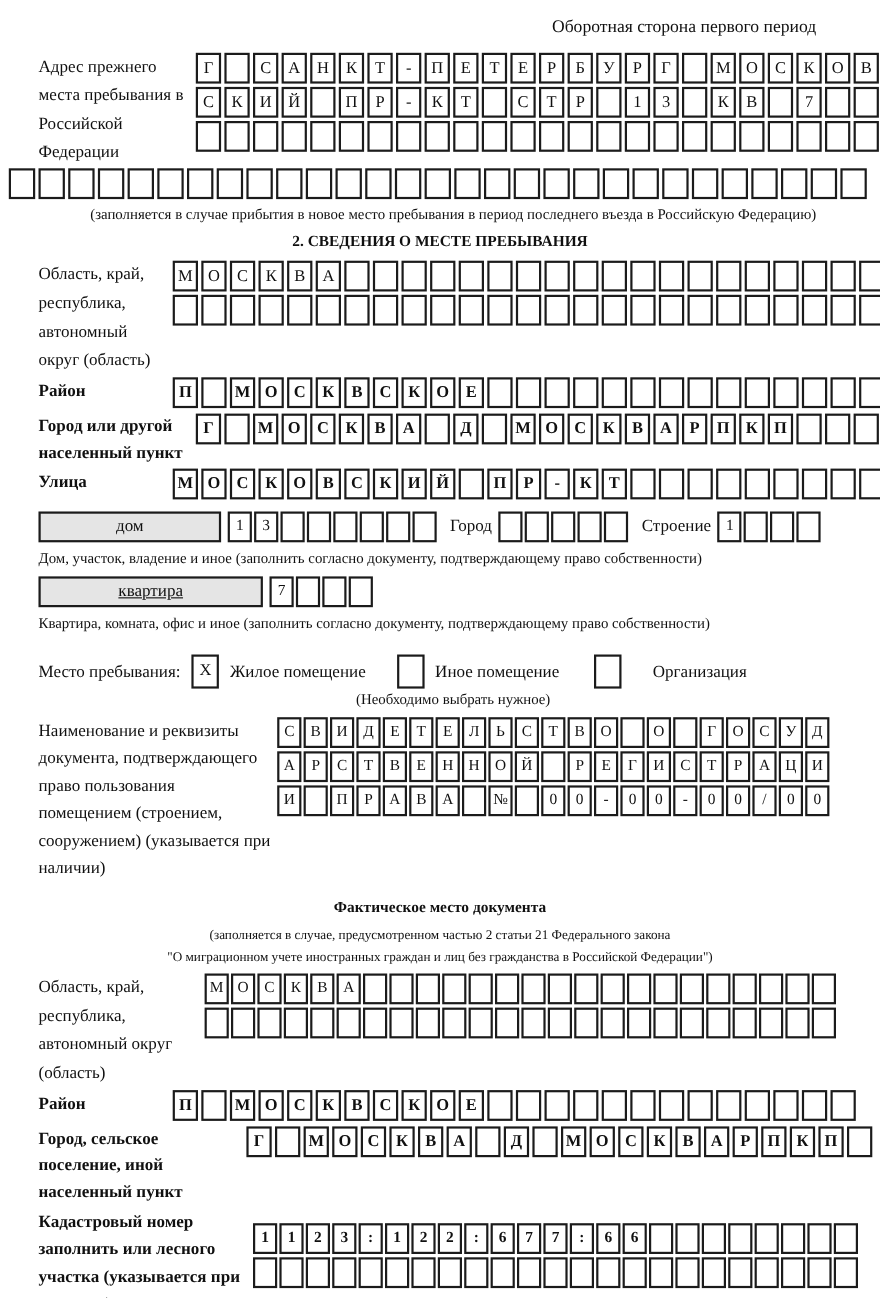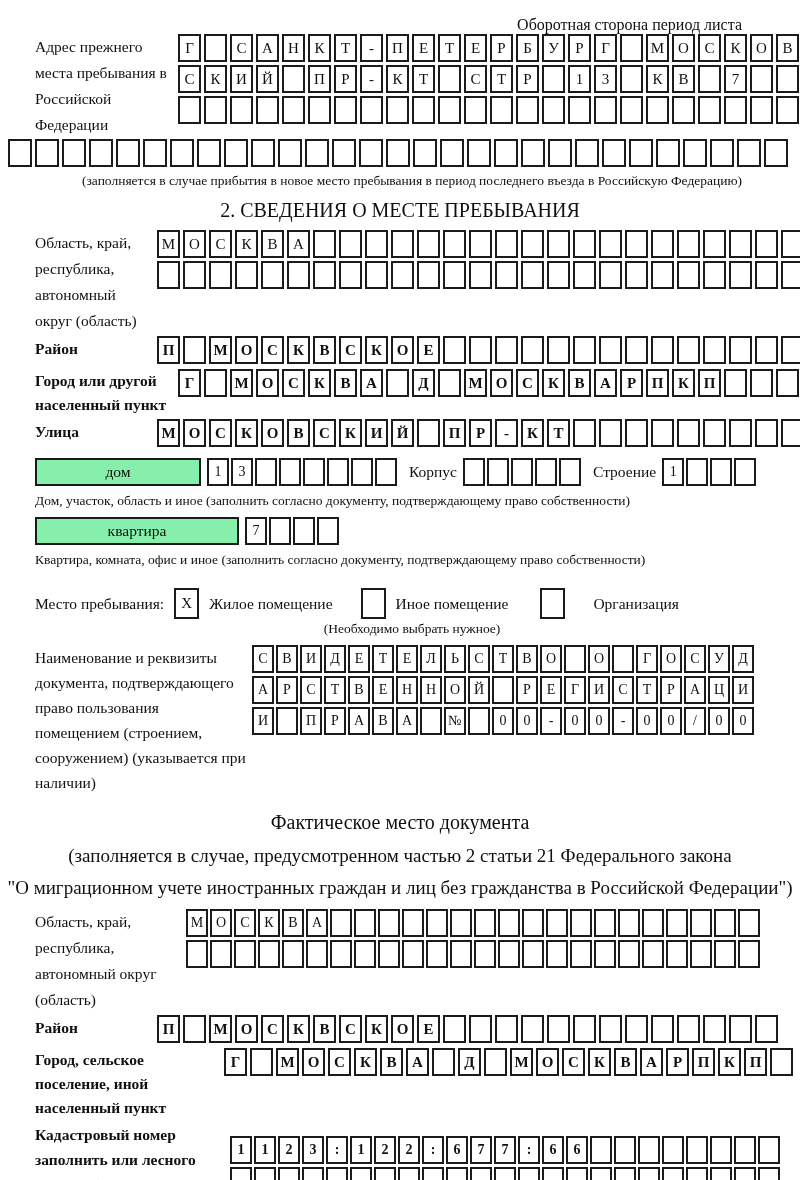--- a/index.html
+++ b/index.html
@@ -51,7 +51,7 @@
 
 <div>
 
-  <div class="hdr">Оборотная сторона период листа</div>
+  <div class="hdr">Оборотная сторона первого период</div>
 
   <div class="flexrow mt14 block">
     <div class="lbl w138">Адрес прежнего места пребывания в Российской Федерации</div>

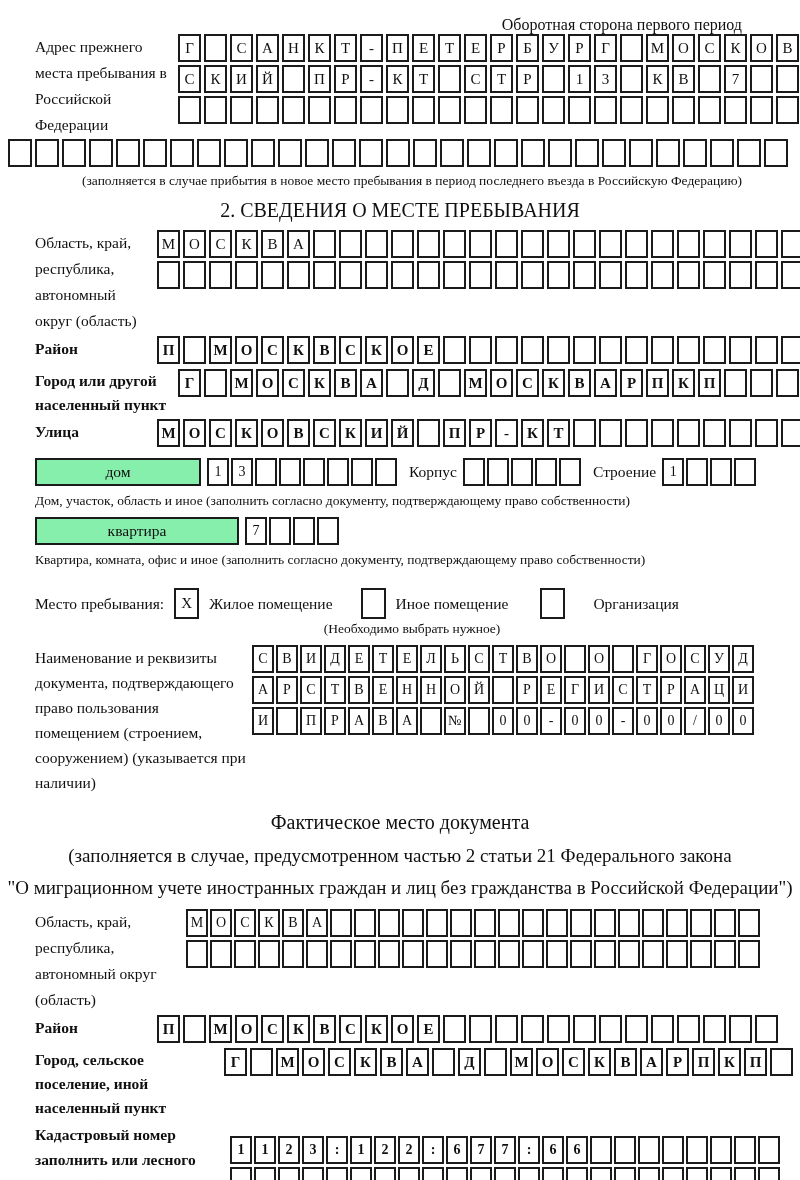--- a/index.html
+++ b/index.html
@@ -43,7 +43,7 @@
   .w115{ width:117px; } .w138{ width:138px; } .w144{ width:146px; }
   .w182{ width:184px; } .w188{ width:190px; } .w210{ width:212px; }
   .mt2{margin-top:2px;font-weight:bold;} .mt4{margin-top:4px;} .mt8{margin-top:8px;}
-  .mt10{margin-top:20px;} .mt14{margin-top:0;} .mt16{margin-top:16px;}
+  .mt10{margin-top:20px;} .mt14{margin-top:14px;} .mt16{margin-top:16px;}
   .rows-offset{ margin-top:14px; }
 </style>
 </head>

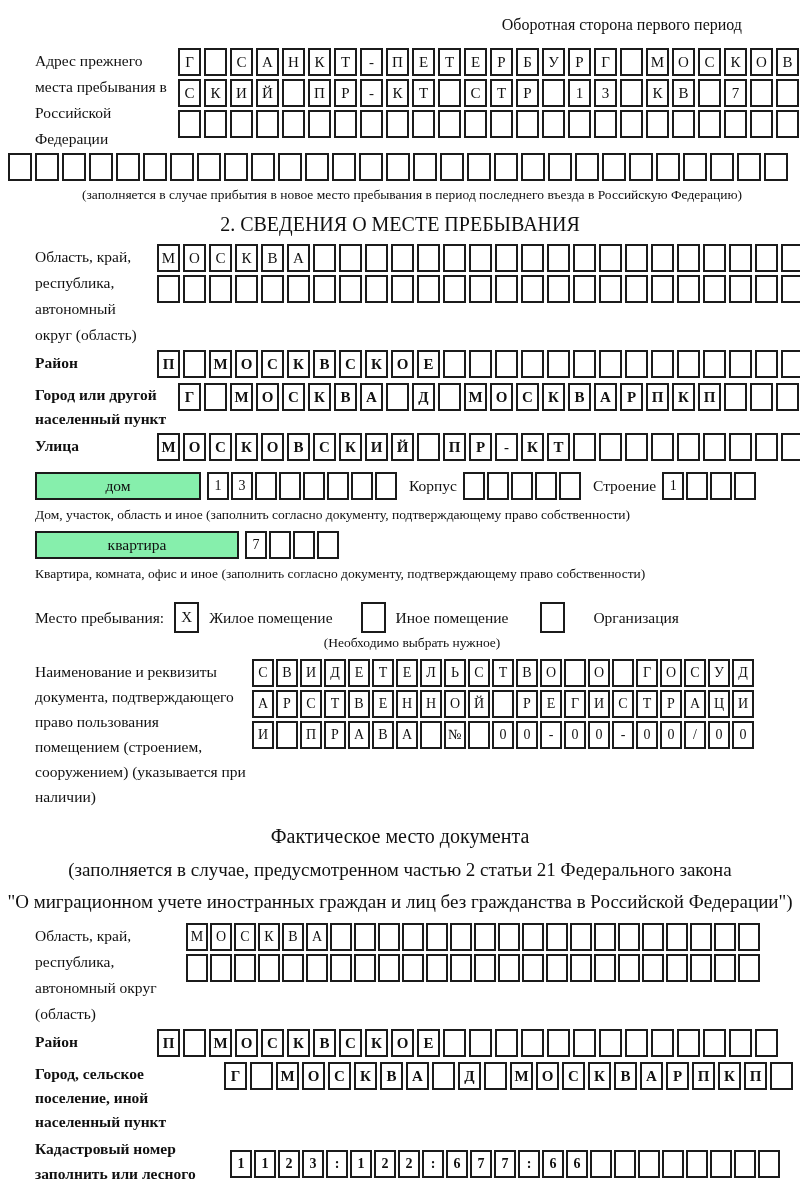--- a/index.html
+++ b/index.html
@@ -22,7 +22,7 @@
   .wide .cbox{ width:20px; }
   .caption{ font-size:13.5px; text-align:center; margin-top:6px;padding-left:24px; }
   .caption-left{ font-size:13.5px; margin:4px 0 0 35px; }
-  .title{ font-size:20px; font-weight:normal; text-align:center; margin-top:10px; }
+  .title{ font-size:14px; font-weight:bold; text-align:center; margin-top:10px; }
   .block{ margin-left:35px; margin-top:6px; }
   .gap{ width:5px; flex:0 0 auto; }
   .field-rect{

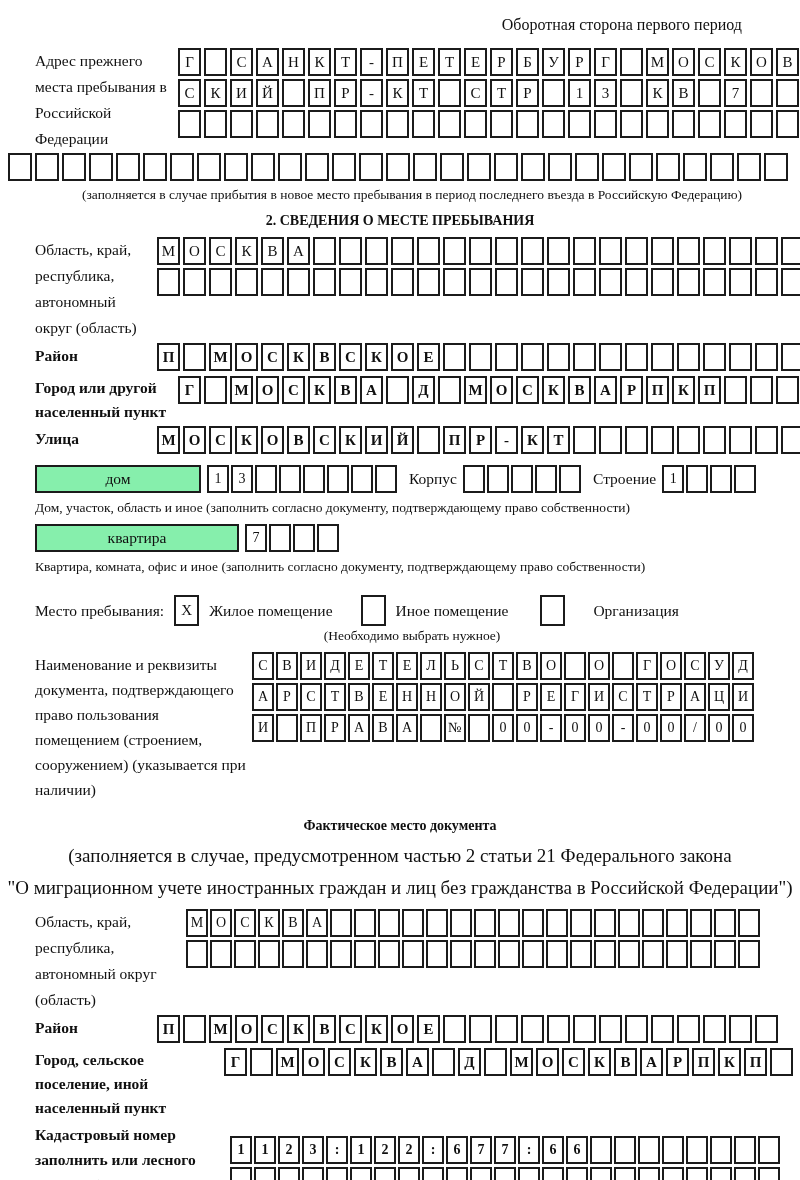--- a/index.html
+++ b/index.html
@@ -27,7 +27,7 @@
   .gap{ width:5px; flex:0 0 auto; }
   .field-rect{
     display:inline-block; border:2px solid #1b1b1b; height:24px; line-height:24px;
-    text-align:center; font-size:15.5px; vertical-align:top; background:#86efac;
+    text-align:center; font-size:15.5px; vertical-align:top; background:#e5e5e5;
   }
   .dom-rect{ width:162px; margin-right:6px; }
   .kv-rect{ width:200px; margin-right:6px; }

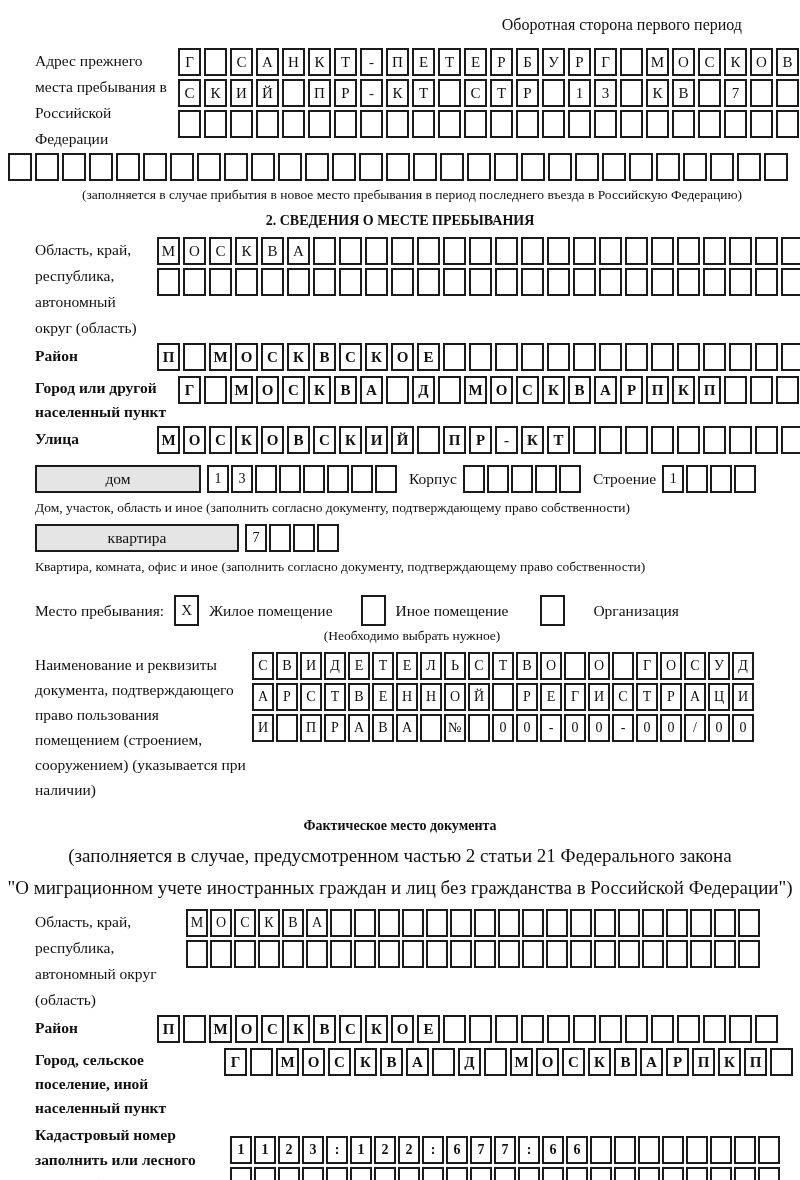--- a/index.html
+++ b/index.html
@@ -97,7 +97,7 @@
   <div class="flexrow block mt8 narrow">
     <span class="field-rect dom-rect">дом</span>
     <span class="boxrow"><span class="cbox">1</span><span class="cbox">3</span><span class="cbox"></span><span class="cbox"></span><span class="cbox"></span><span class="cbox"></span><span class="cbox"></span><span class="cbox"></span></span>
-    <span class="inline-lbl">Корпус</span>
+    <span class="inline-lbl">Город</span>
     <span class="boxrow"><span class="cbox"></span><span class="cbox"></span><span class="cbox"></span><span class="cbox"></span><span class="cbox"></span></span>
     <span class="inline-lbl">Строение</span>
     <span class="boxrow"><span class="cbox">1</span><span class="cbox"></span><span class="cbox"></span><span class="cbox"></span></span>

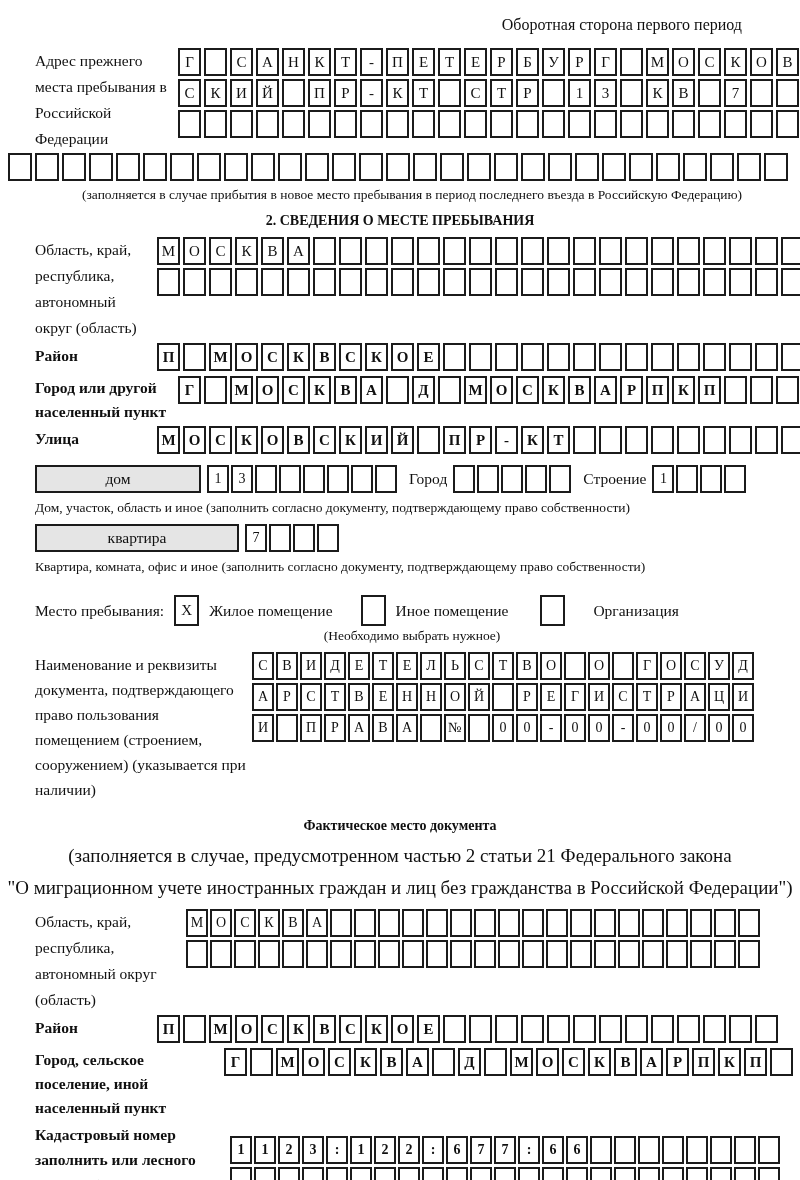--- a/index.html
+++ b/index.html
@@ -102,7 +102,7 @@
     <span class="inline-lbl">Строение</span>
     <span class="boxrow"><span class="cbox">1</span><span class="cbox"></span><span class="cbox"></span><span class="cbox"></span></span>
   </div>
-  <div class="caption-left">Дом, участок, область и иное (заполнить согласно документу, подтверждающему право собственности)</div>
+  <div class="caption-left">Дом, участок, владение и иное (заполнить согласно документу, подтверждающему право собственности)</div>
 
   <div class="flexrow block mt8 narrow">
     <span class="field-rect kv-rect">квартира</span>

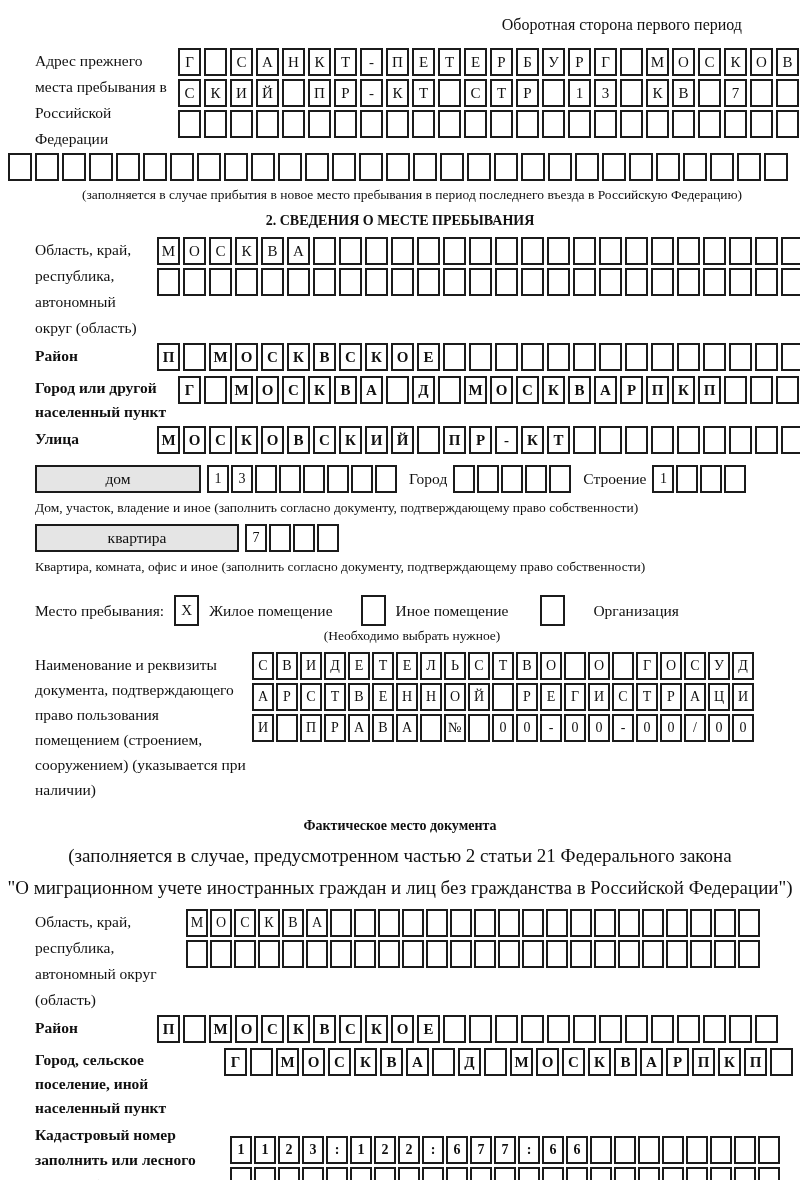--- a/index.html
+++ b/index.html
@@ -30,7 +30,7 @@
     text-align:center; font-size:15.5px; vertical-align:top; background:#e5e5e5;
   }
   .dom-rect{ width:162px; margin-right:6px; }
-  .kv-rect{ width:200px; margin-right:6px; }
+  .kv-rect{ width:200px; margin-right:6px;text-decoration:underline; }
   .inline-lbl{ font-size:15.5px; line-height:28px; margin:0 6px 0 10px; }
   .checkbox{
     display:inline-block; width:21px; height:27px; border:2px solid #1b1b1b;

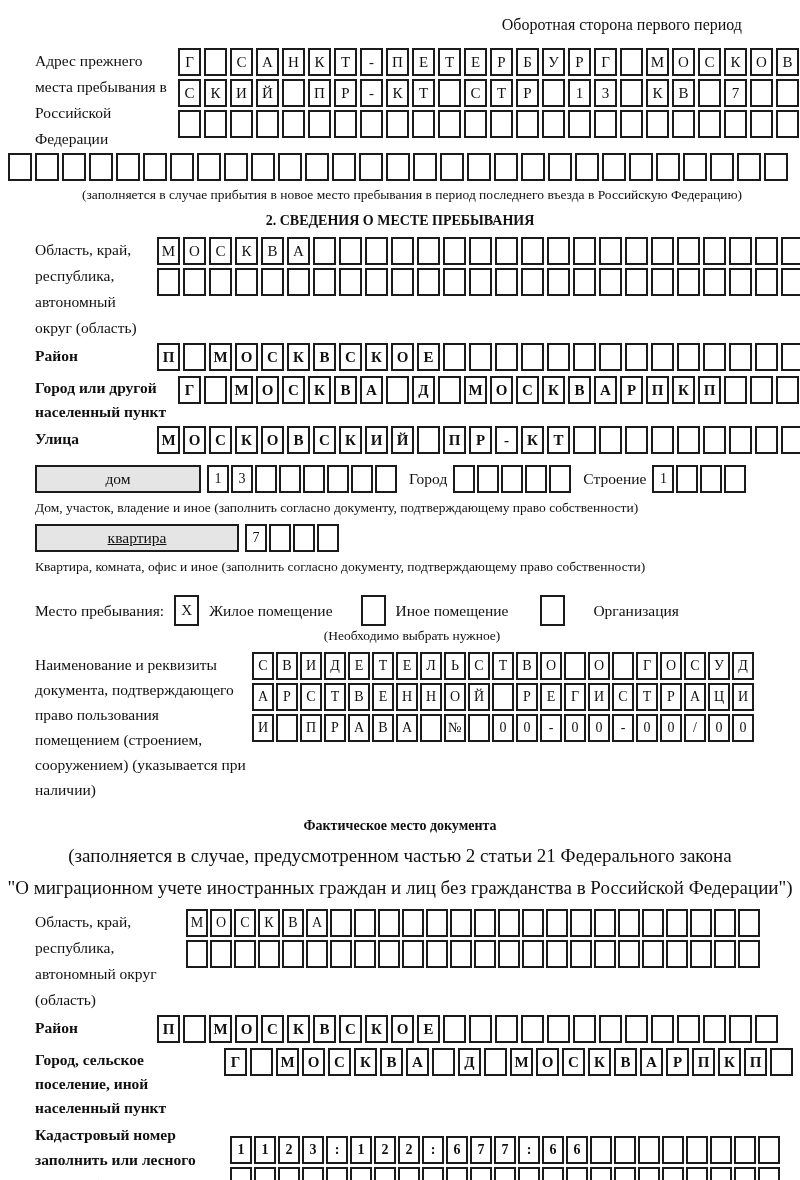--- a/index.html
+++ b/index.html
@@ -39,7 +39,7 @@
   }
   .opt-lbl{ font-size:15.5px; line-height:31px; }
   .mesto-lbl{ font-size:15.5px; line-height:31px; }
-  .fakt-cap{ font-size:19px; text-align:center; line-height:1.7; margin-top:6px; }
+  .fakt-cap{ font-size:12px; text-align:center; line-height:1.7; margin-top:6px; }
   .w115{ width:117px; } .w138{ width:138px; } .w144{ width:146px; }
   .w182{ width:184px; } .w188{ width:190px; } .w210{ width:212px; }
   .mt2{margin-top:2px;font-weight:bold;} .mt4{margin-top:4px;} .mt8{margin-top:8px;}

